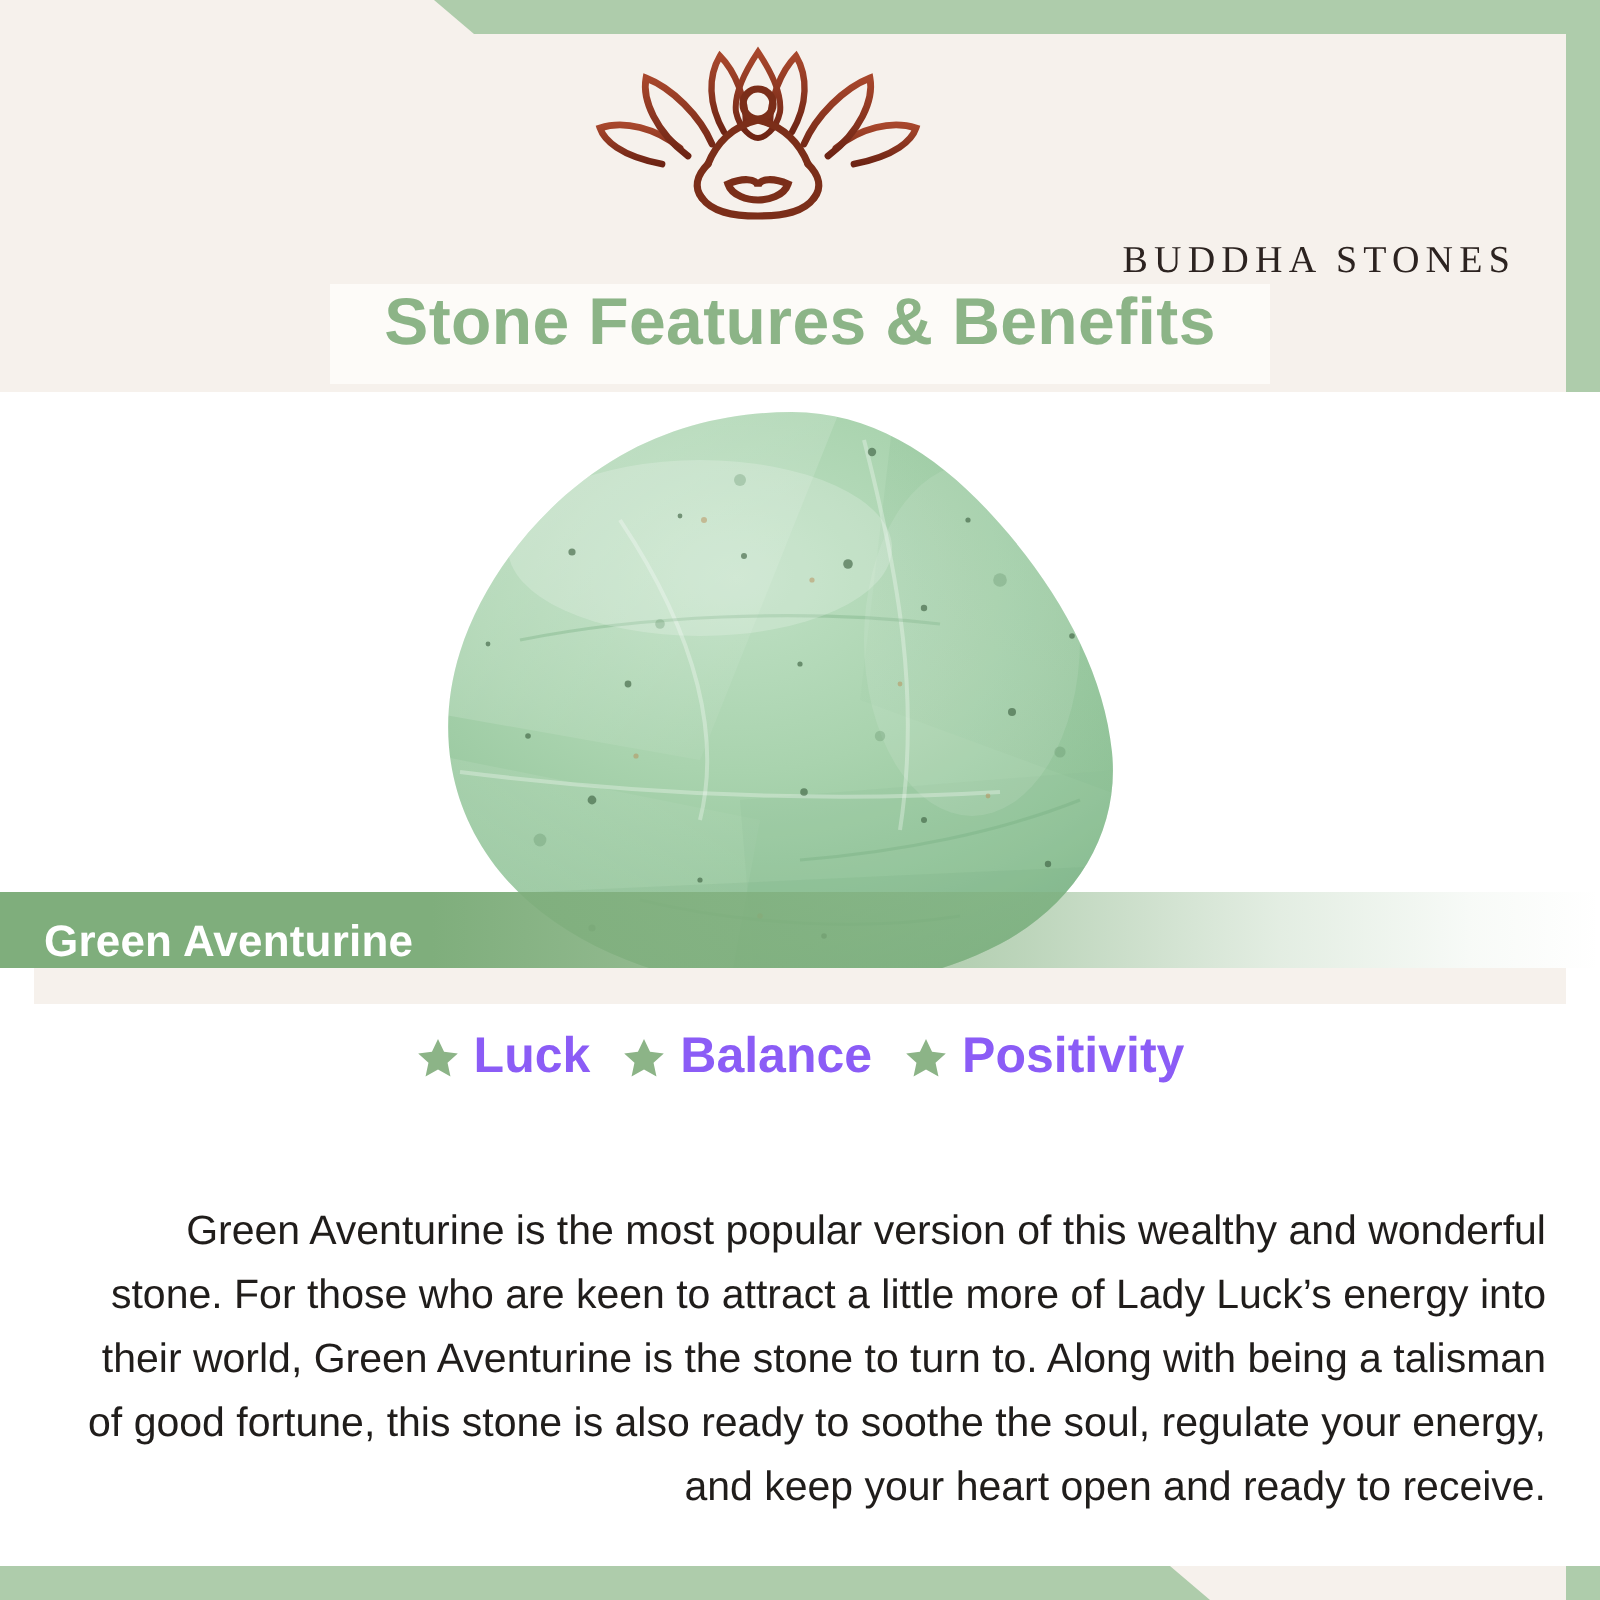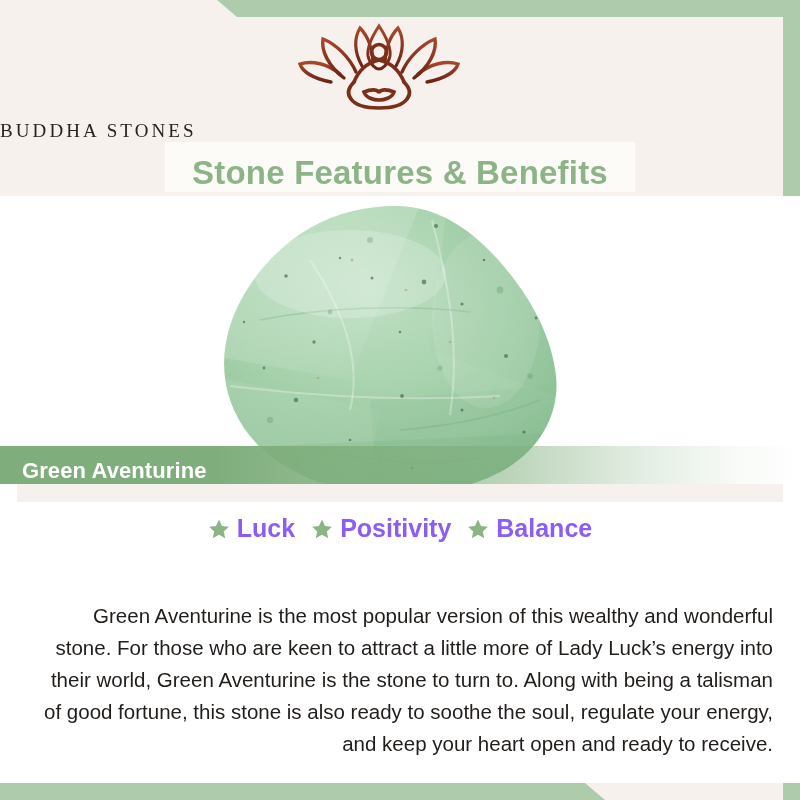--- a/index.html
+++ b/index.html
@@ -67,7 +67,7 @@
     top: 22px;
     left: 0;
     width: 758px;
-    text-align: left;
+    text-align: right;
   }
   .logo-mark {
     display: block;

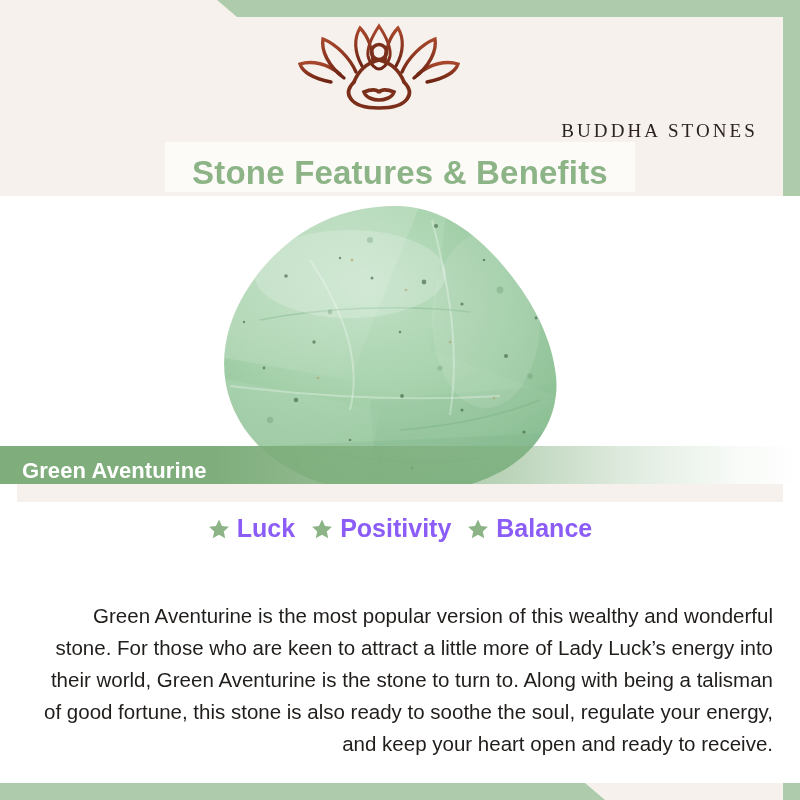--- a/index.html
+++ b/index.html
@@ -93,7 +93,7 @@
     height: 50px;
     background: #fdfbf8;
     display: flex;
-    align-items: flex-end;
+    align-items: flex-start;
     justify-content: center;
   }
   .headline-text {

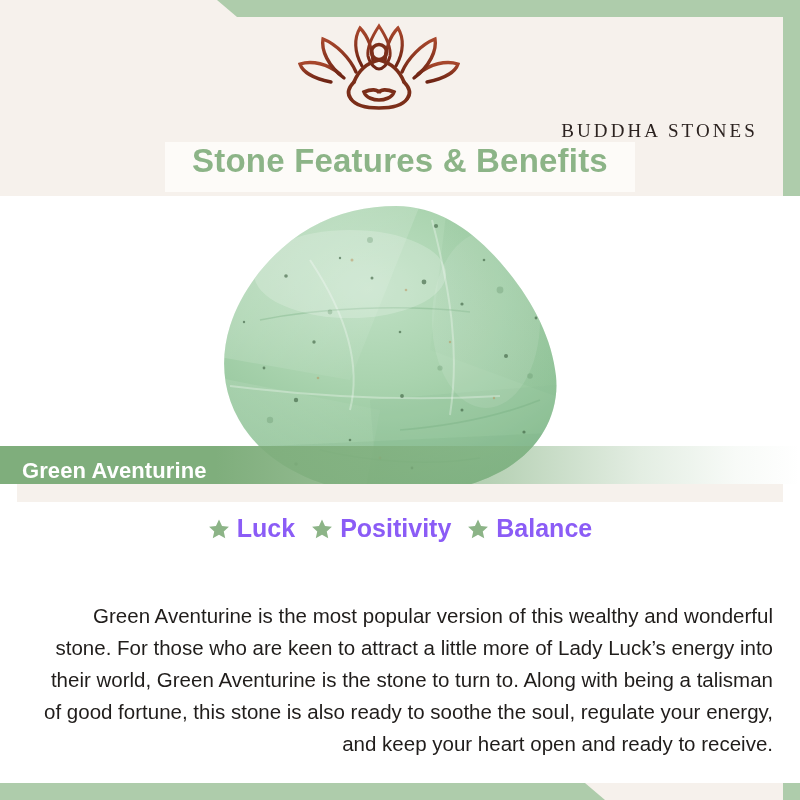--- a/index.html
+++ b/index.html
@@ -388,13 +388,13 @@
         <svg class="benefit-star" viewBox="0 0 24 24">
           <polygon points="12,1.6 15.3,8.6 22.8,9.5 17.2,14.6 18.8,22.1 12,18.3 5.2,22.1 6.8,14.6 1.2,9.5 8.7,8.6" fill="#8cb487"></polygon>
         </svg>
-        <span class="benefit-label">Positivity</span>
+        <span class="benefit-label">Balance</span>
       </div>
       <div class="benefit">
         <svg class="benefit-star" viewBox="0 0 24 24">
           <polygon points="12,1.6 15.3,8.6 22.8,9.5 17.2,14.6 18.8,22.1 12,18.3 5.2,22.1 6.8,14.6 1.2,9.5 8.7,8.6" fill="#8cb487"></polygon>
         </svg>
-        <span class="benefit-label">Balance</span>
+        <span class="benefit-label">Positivity</span>
       </div>
     </div>
 

